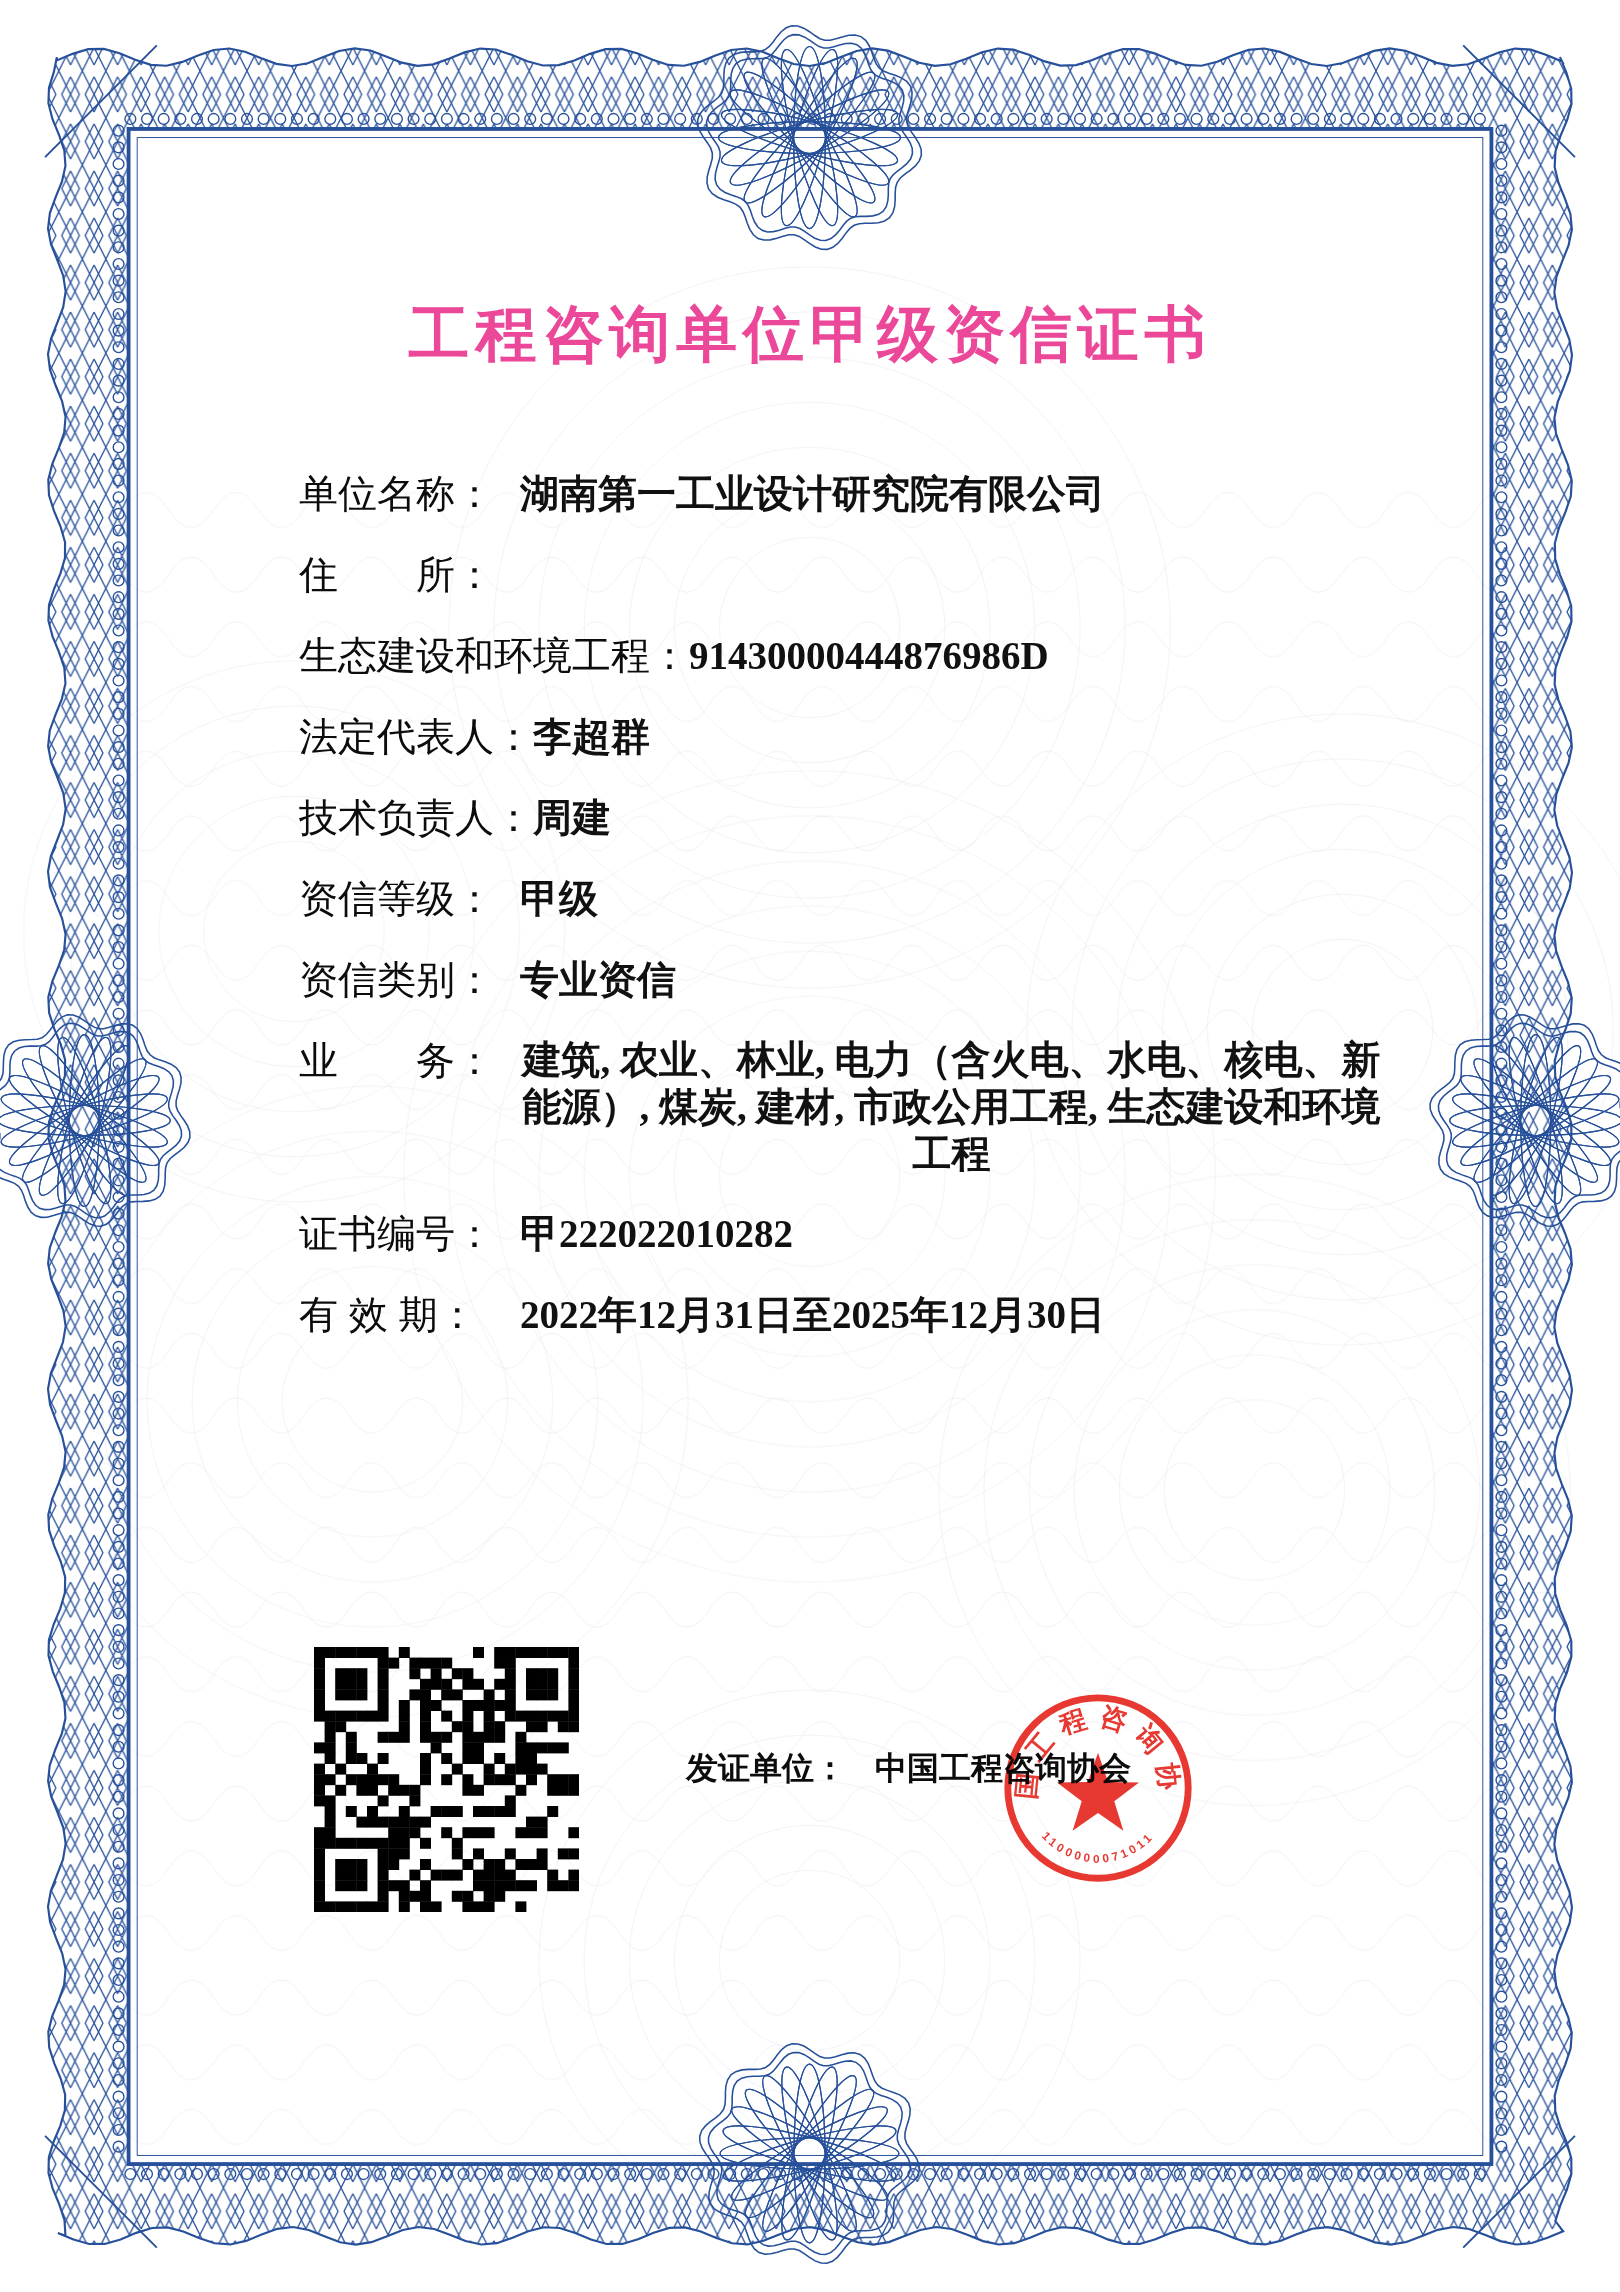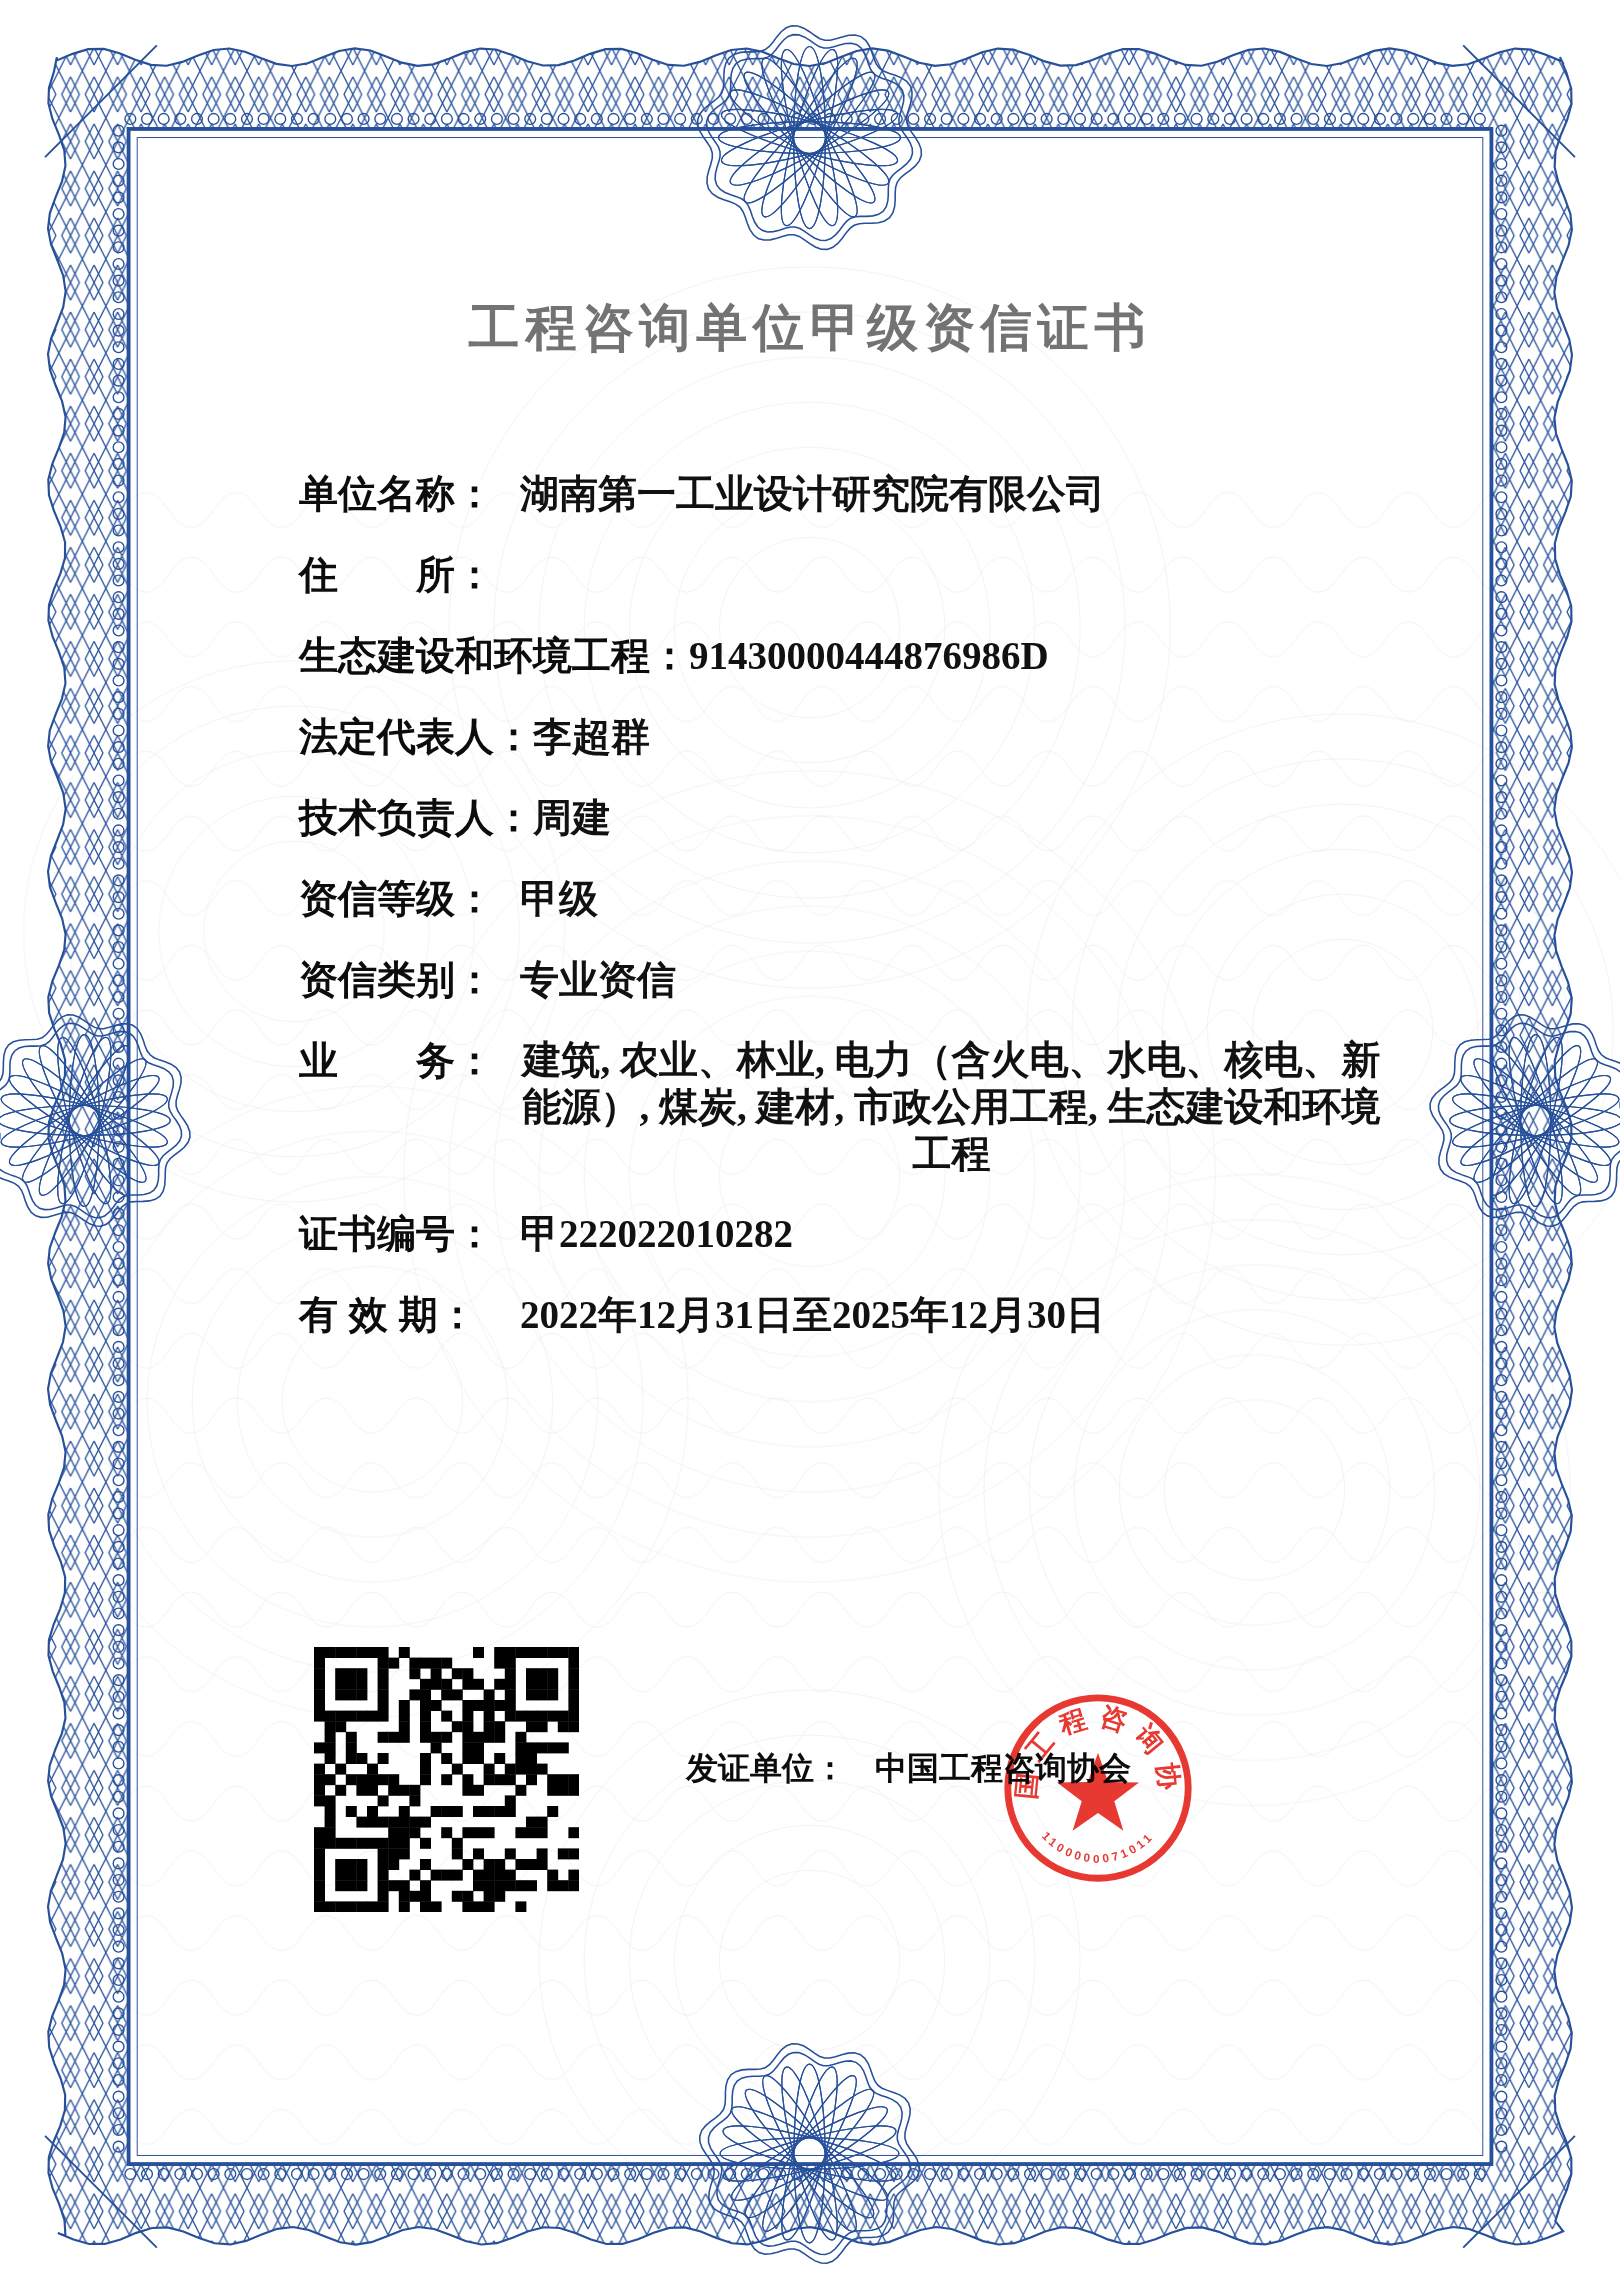--- a/index.html
+++ b/index.html
@@ -11,7 +11,7 @@
   #decor{left:0;top:0;}
   .title{
     position:absolute;left:0;top:294px;width:100%;text-align:center;
-    font-size:51px;font-weight:800;letter-spacing:5.9px;color:#737373;margin:0;
+    font-size:61px;font-weight:800;letter-spacing:5.9px;color:#ec4899;margin:0;
     font-family:"Liberation Sans",sans-serif;
   }
   .fields{position:absolute;left:299px;top:469px;width:1137px;}

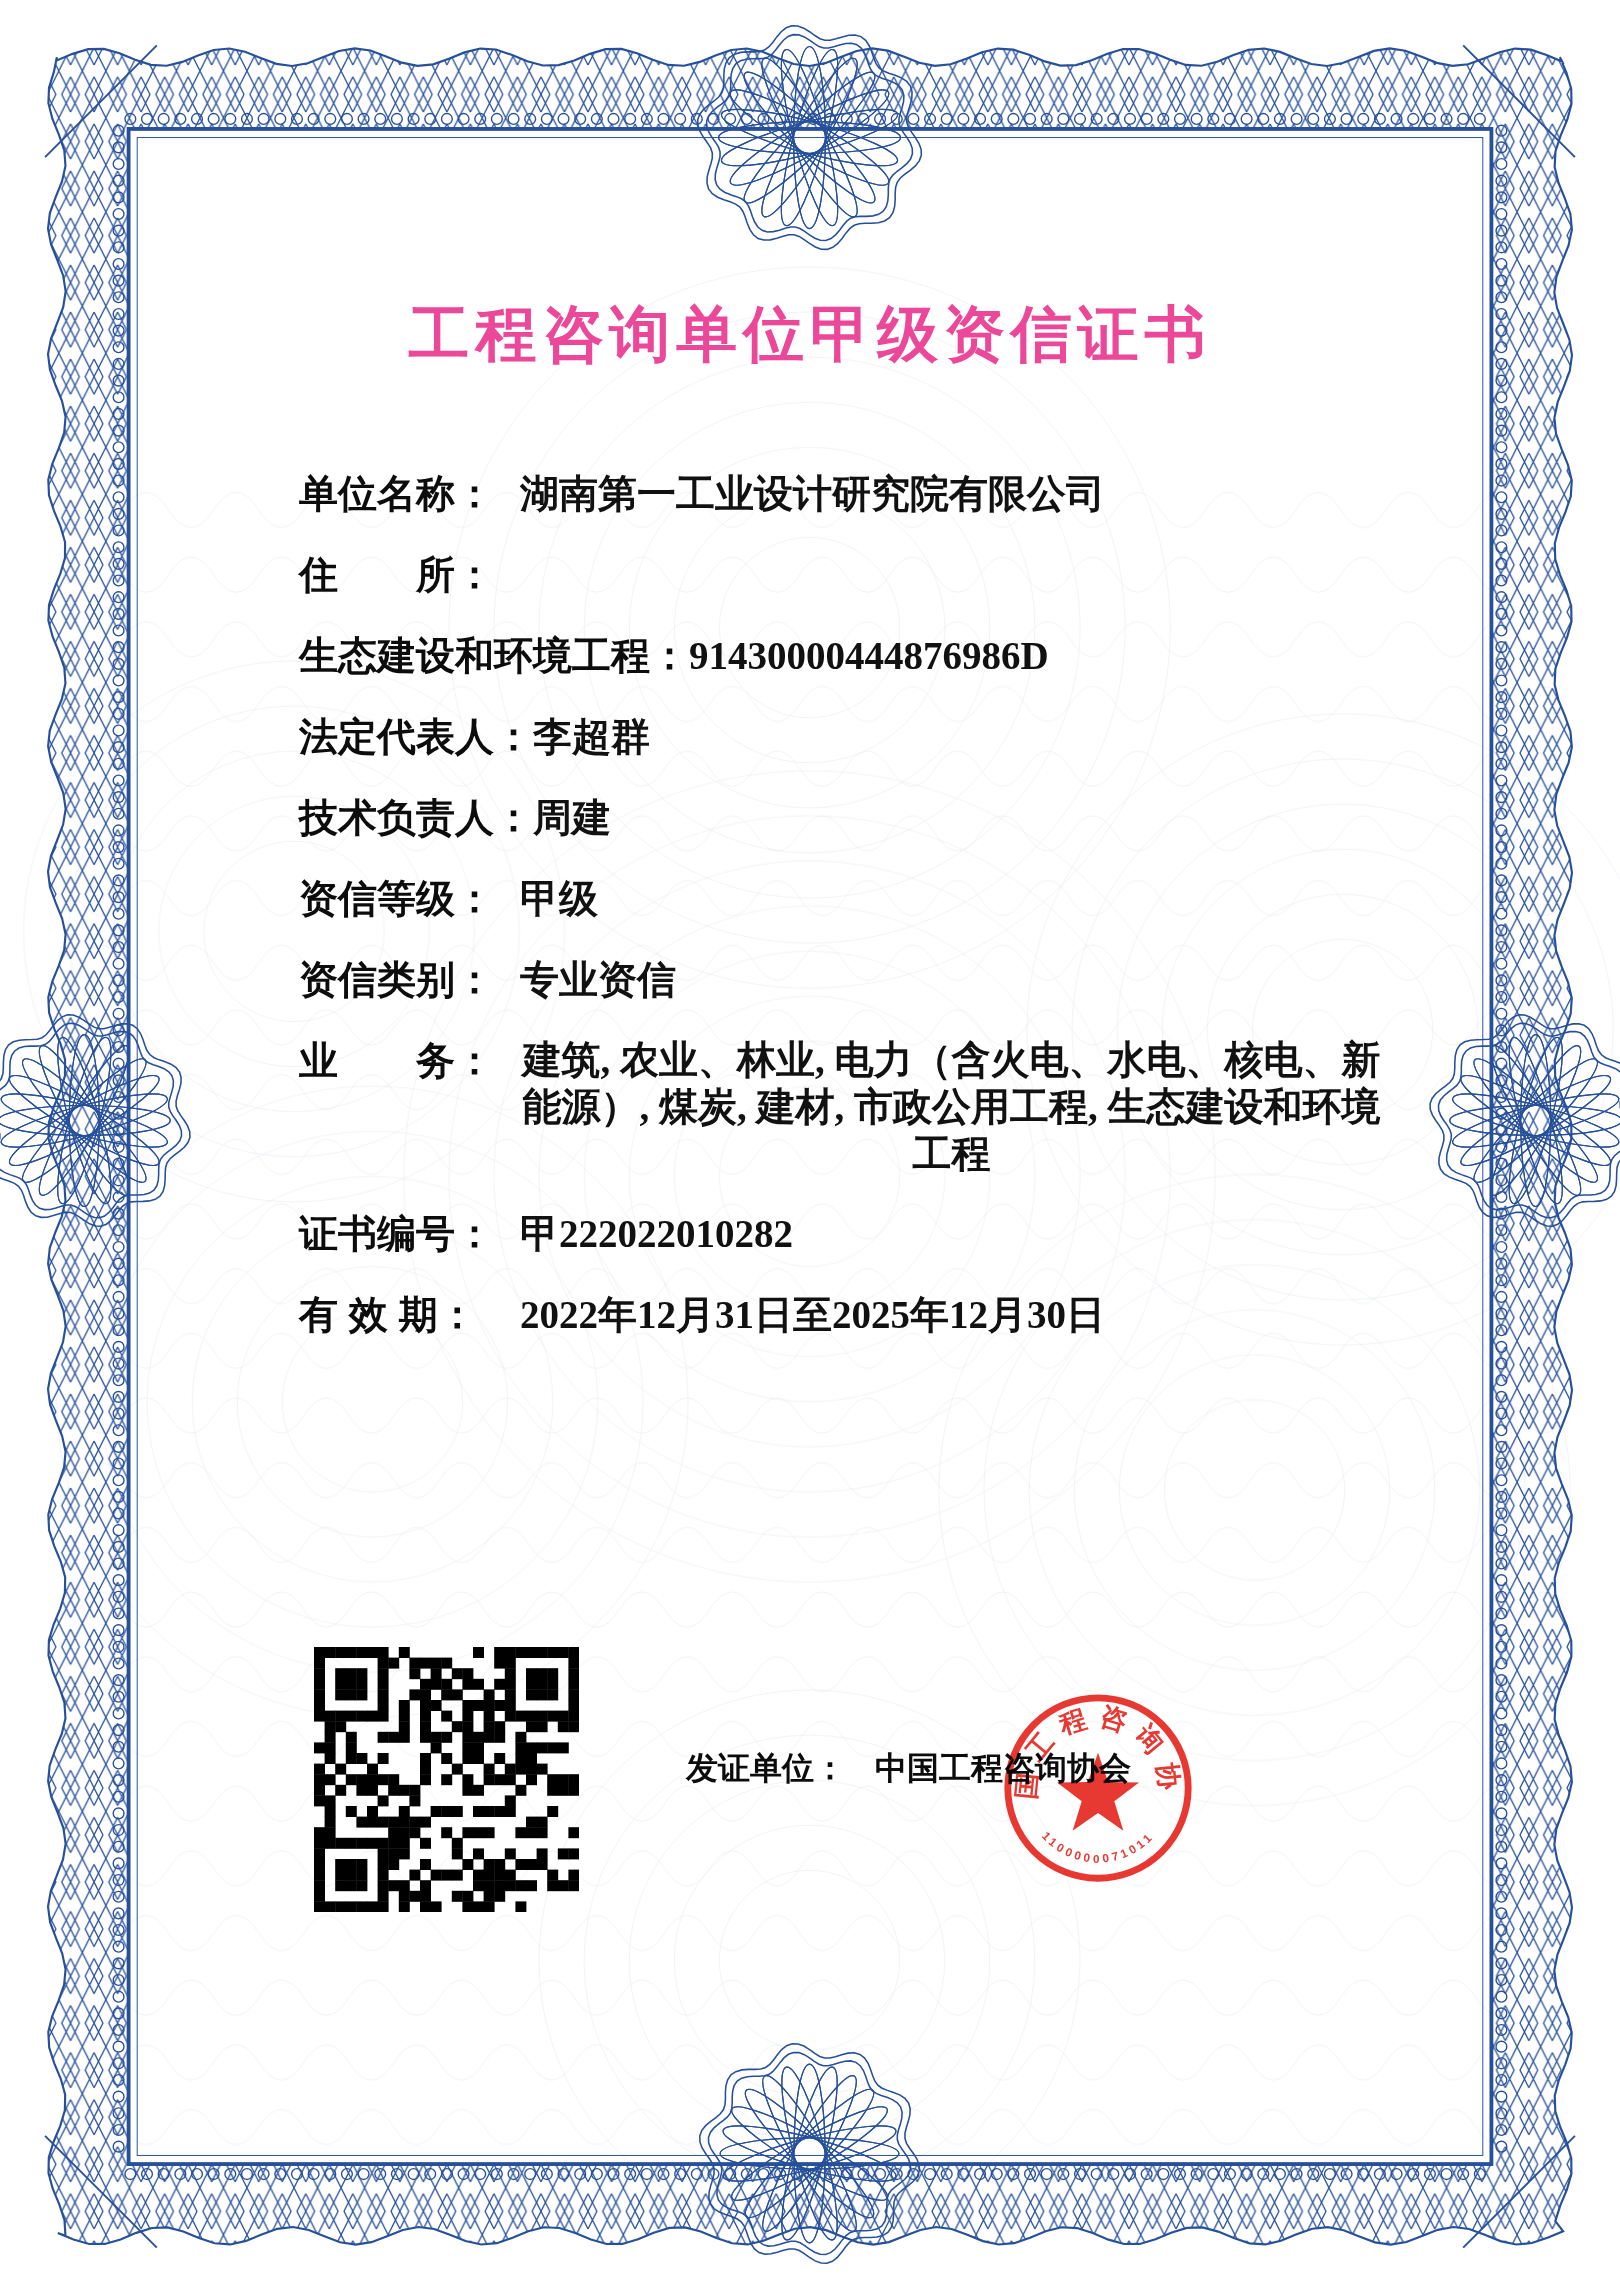--- a/index.html
+++ b/index.html
@@ -17,7 +17,7 @@
   .fields{position:absolute;left:299px;top:469px;width:1137px;}
   .row{display:flex;align-items:flex-start;margin-bottom:32px;}
   .flabel{
-    min-width:221px;font-weight:bold;font-size:39px;line-height:49px;
+    min-width:221px;font-weight:normal;font-size:39px;line-height:49px;
     white-space:nowrap;color:#0c0c0c;
   }
   .fvalue{

